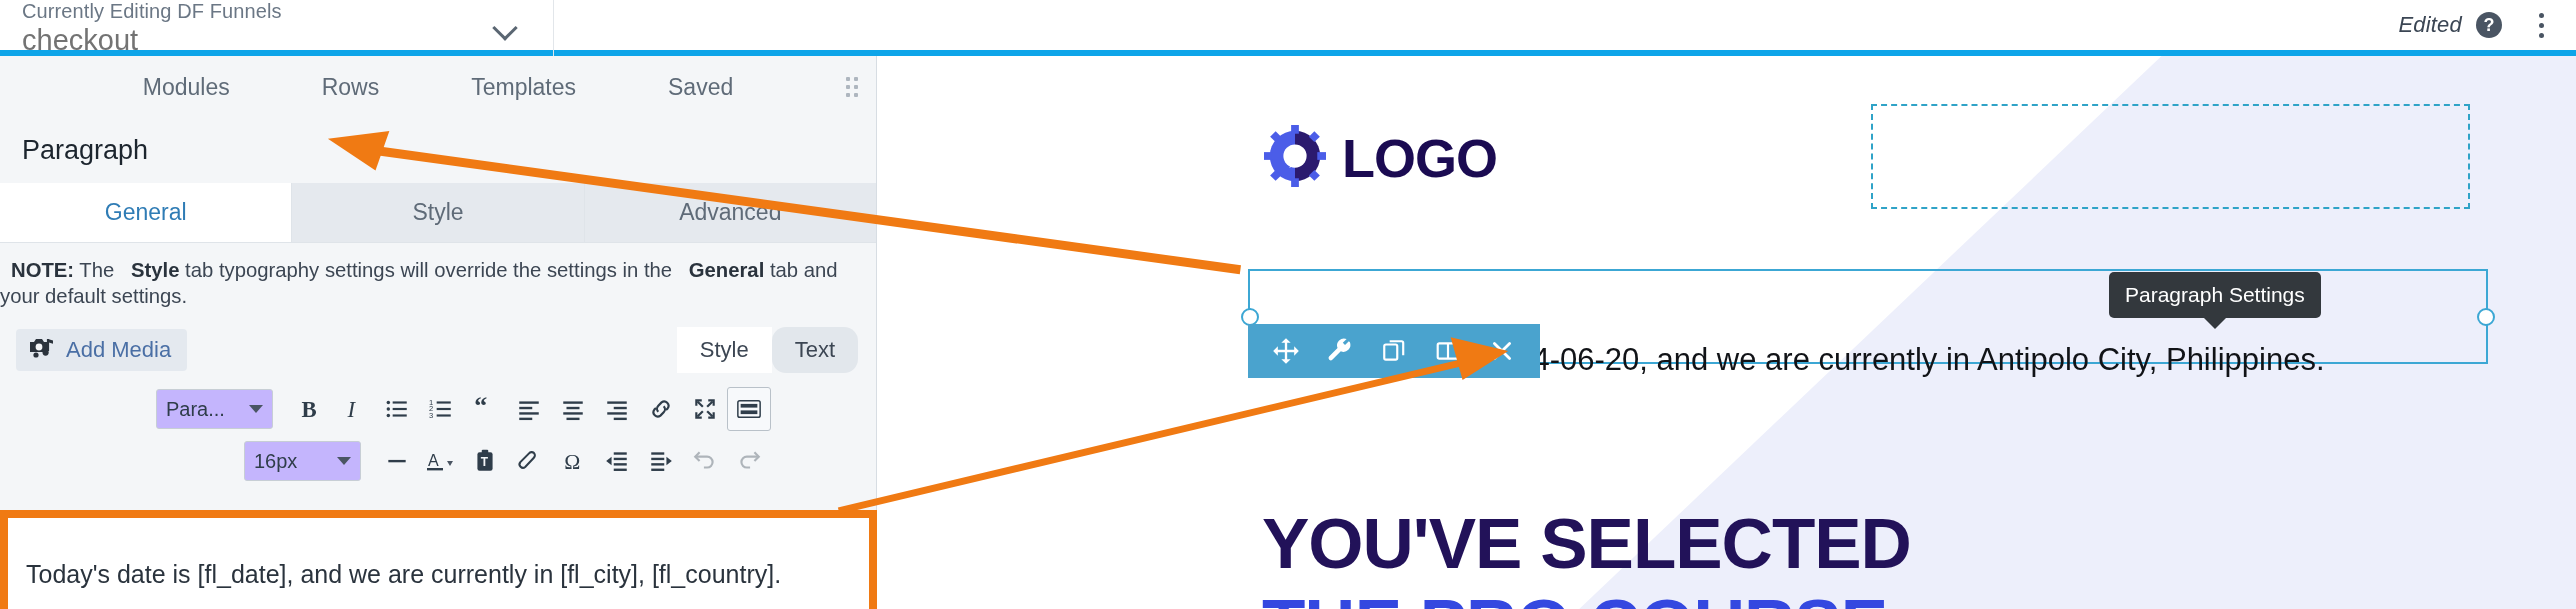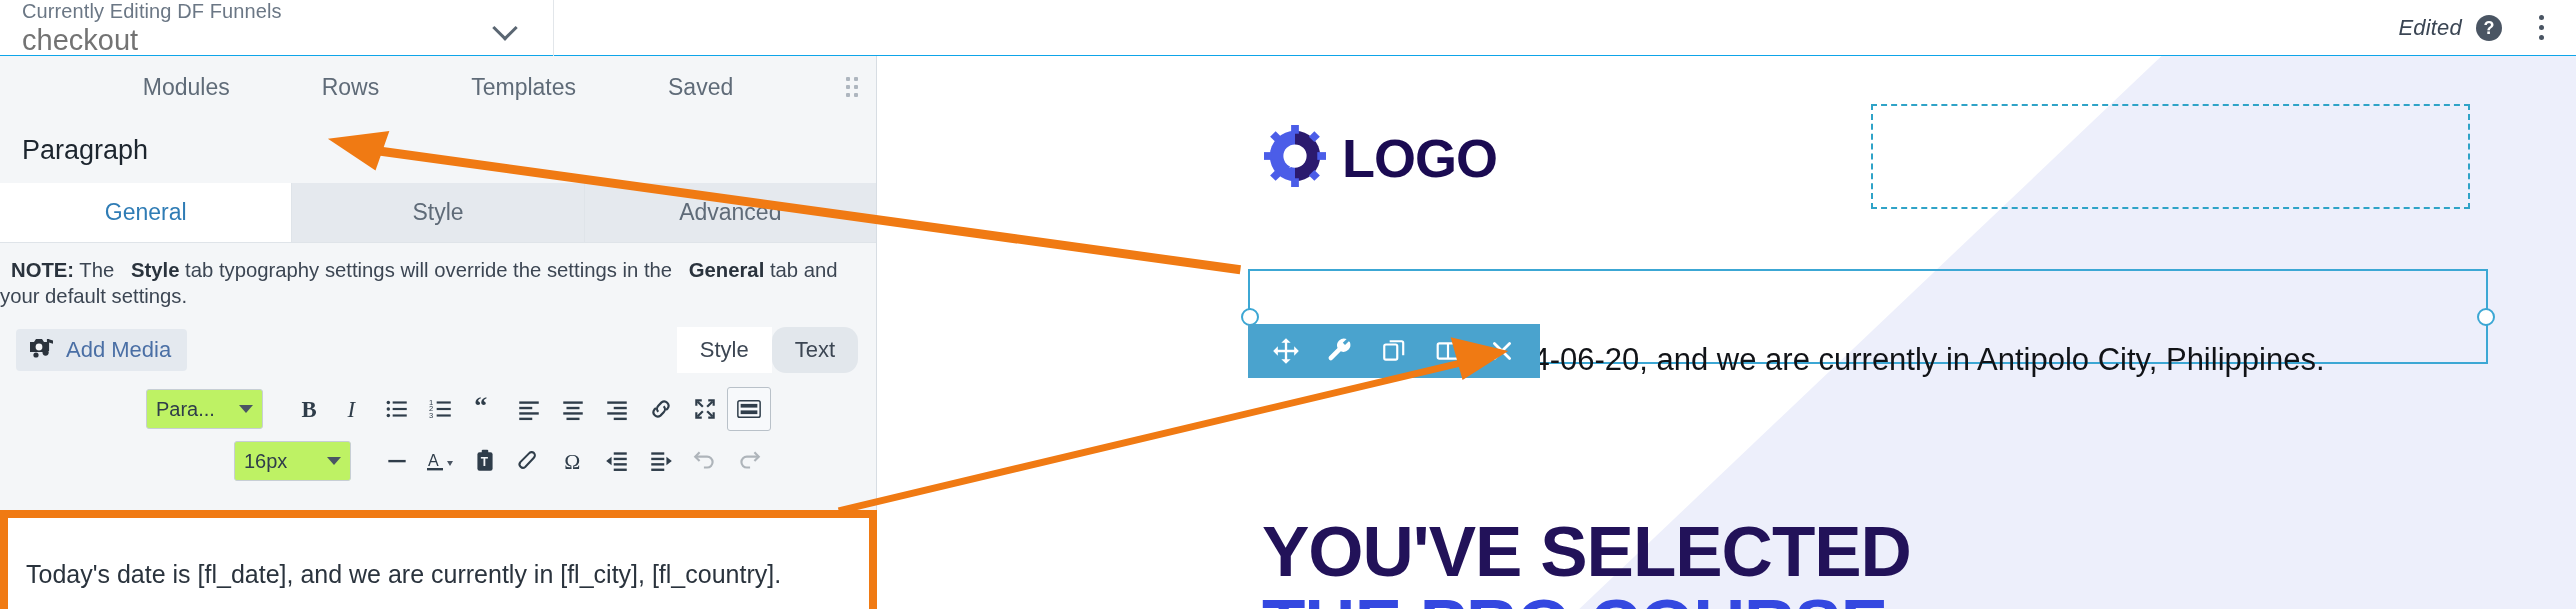--- a/index.html
+++ b/index.html
@@ -15,7 +15,7 @@
   
   .topbar {
     position: absolute; top: 0; left: 0; width: 2576px; height: 56px;
-    background: #ffffff; border-bottom: 1px solid #0ea5e9;
+    background: #ffffff; border-bottom: 6px solid #0ea5e9;
     display: flex; align-items: stretch;
   }
   .editing-box {

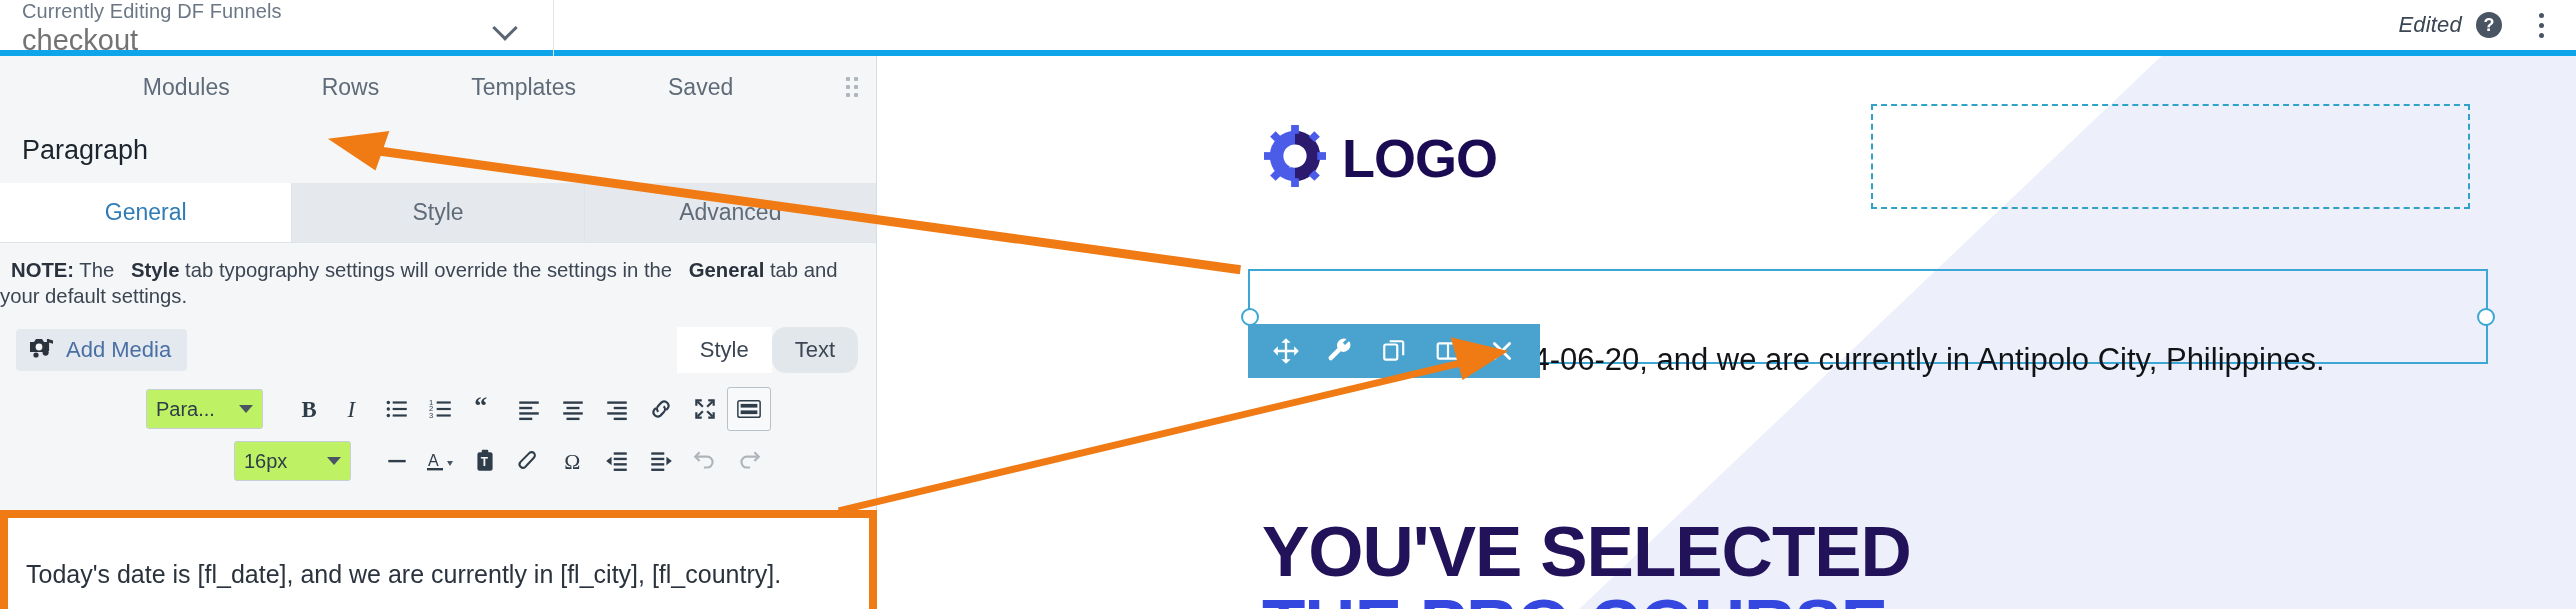--- a/index.html
+++ b/index.html
@@ -496,6 +496,7 @@
         <span class="mod-handle right"></span>
       </div>
 
+      <div class="tooltip">Paragraph Settings</div>
 
       <div class="mod-toolbar">
         <div class="mod-btn">

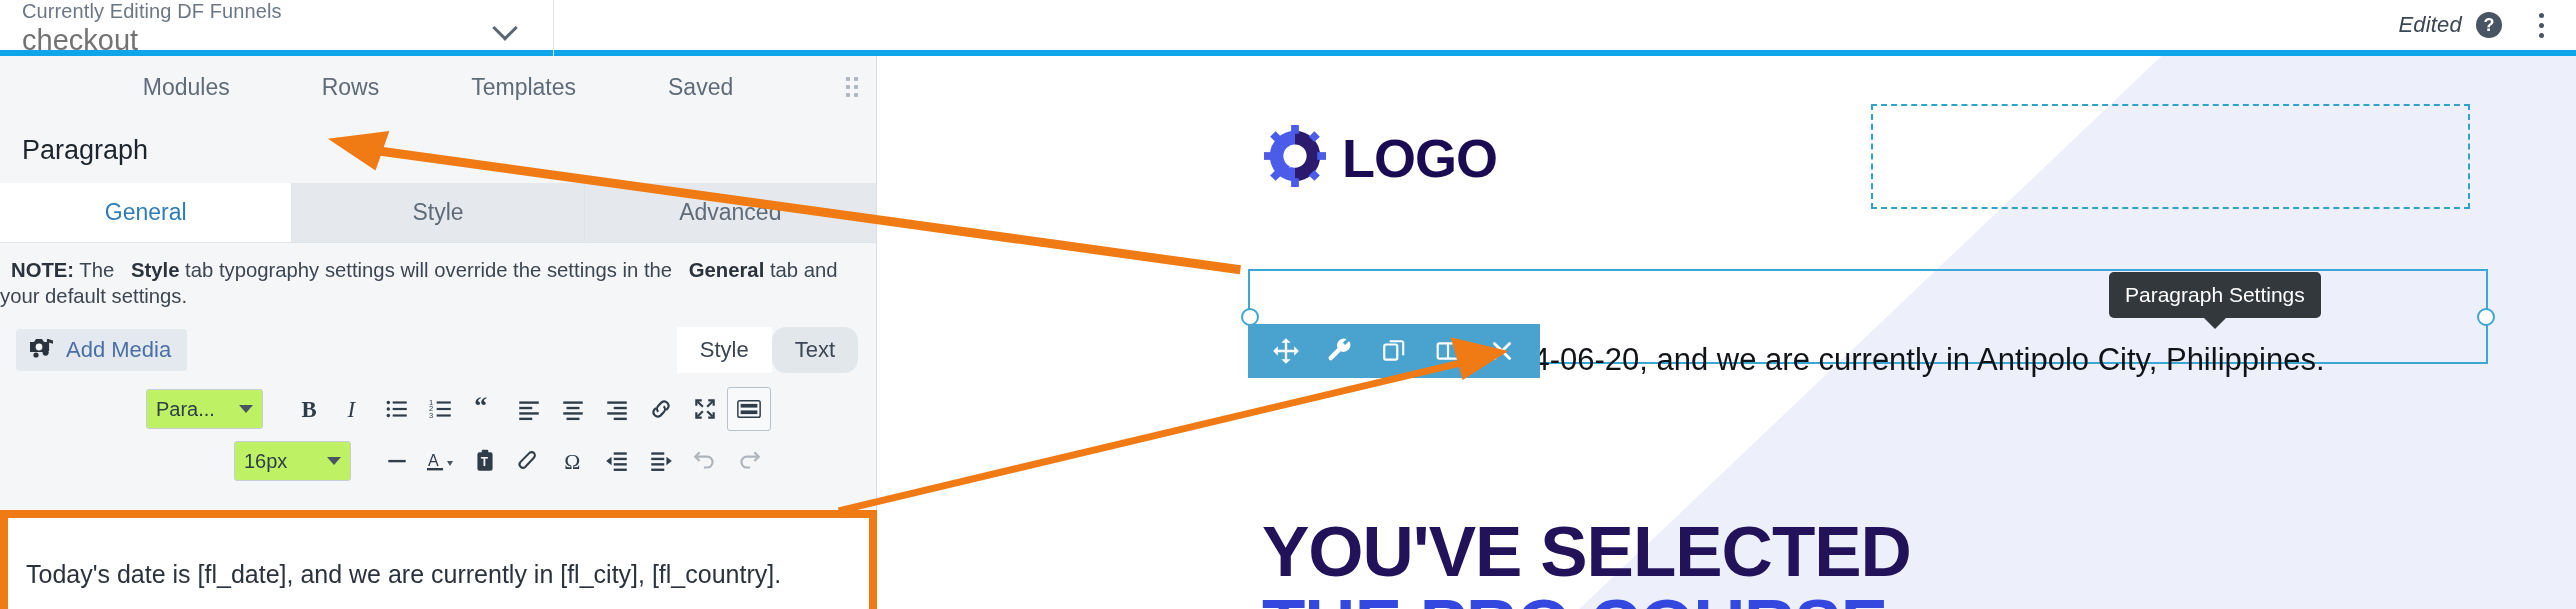--- a/index.html
+++ b/index.html
@@ -123,9 +123,9 @@
   }
   .tb-select {
     display: flex; align-items: center; justify-content: space-between;
-    width: 117px; height: 40px; background: #bef264; border: 1px solid #c7ced5;
+    width: 117px; height: 40px; background: #c4b5fd; border: 1px solid #c7ced5;
     border-radius: 3px; padding: 0 9px; font-size: 20px; color: #2f3d4a;
-    margin-right: 24px; cursor: pointer;
+    margin-right: 14px; cursor: pointer;
   }
   .tb-select .caret {
     width: 0; height: 0; border-left: 7px solid transparent;

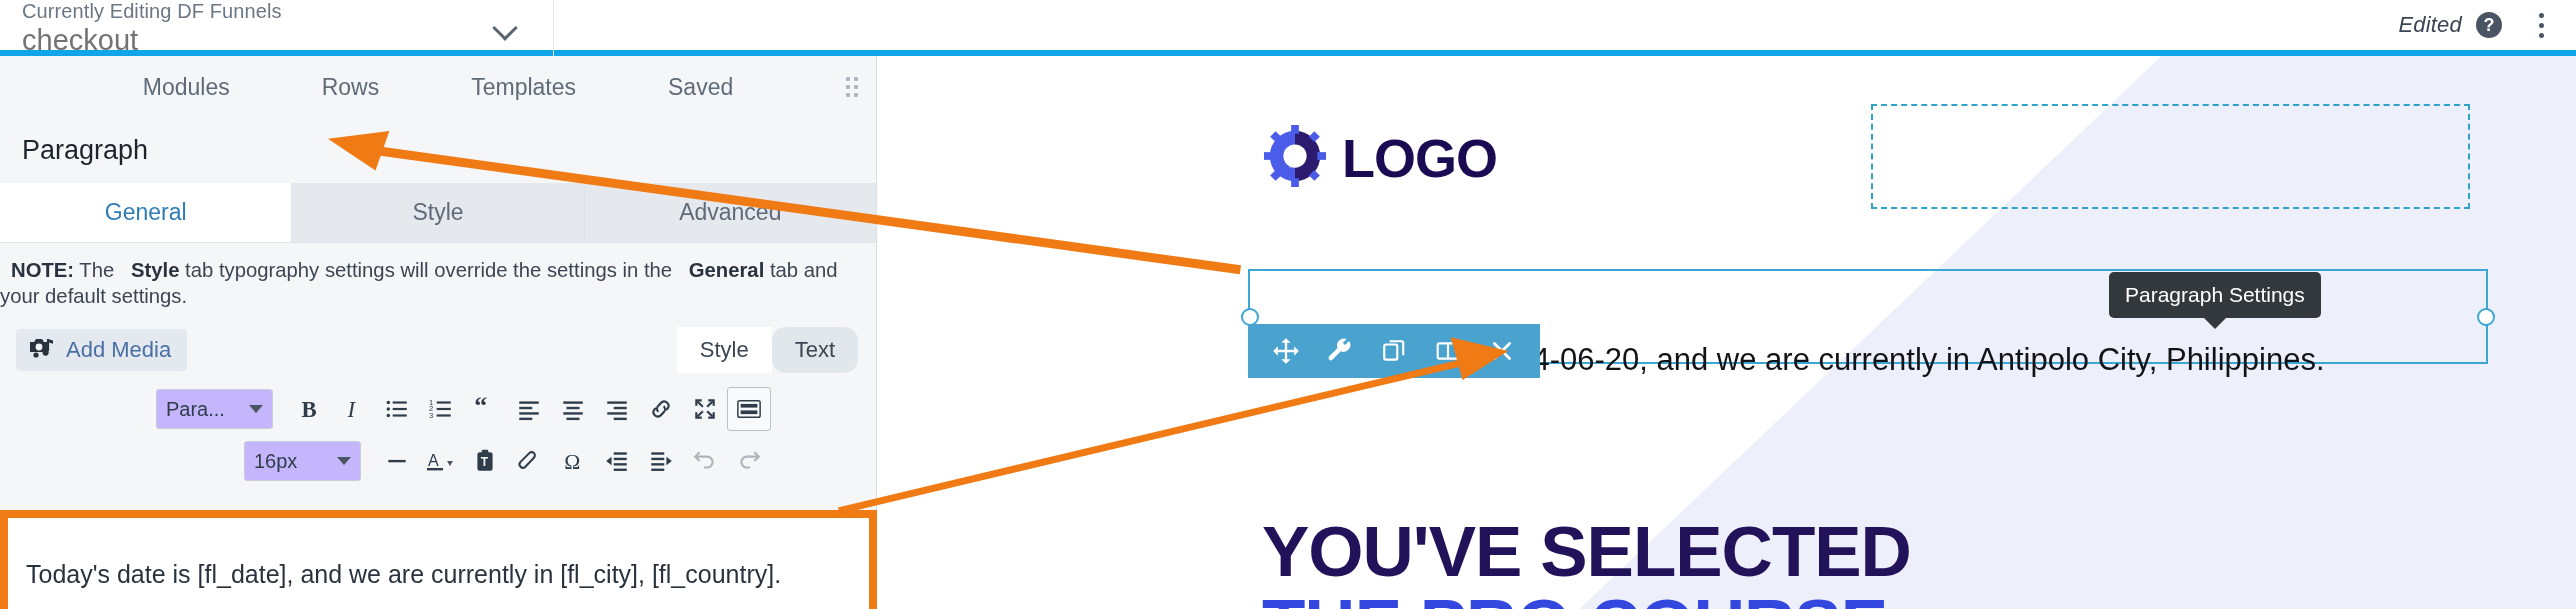--- a/index.html
+++ b/index.html
@@ -213,7 +213,6 @@
     position: absolute; left: 383px; top: 447px;
     font-size: 71px; font-weight: bold; color: #221259; letter-spacing: -1px;
     white-space: nowrap;
-    margin-top: 8px;
   }
   .headline2 {
     position: absolute; left: 383px; top: 528px;

